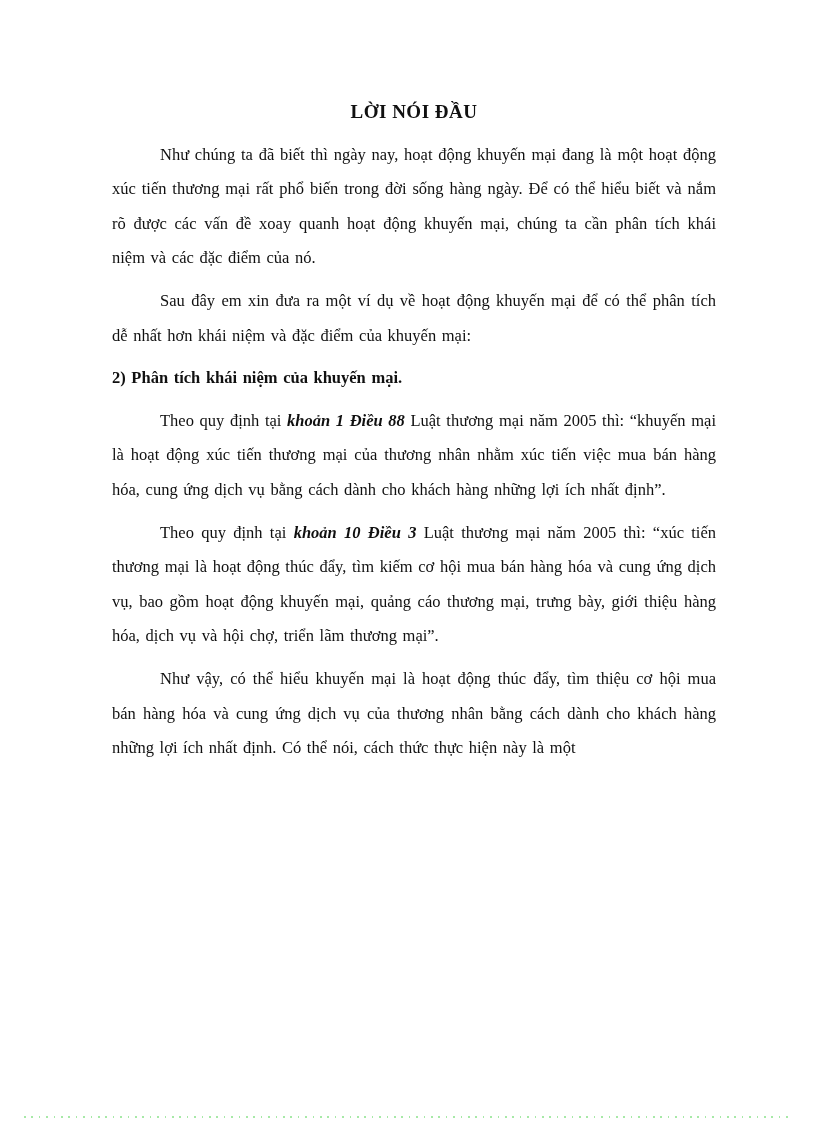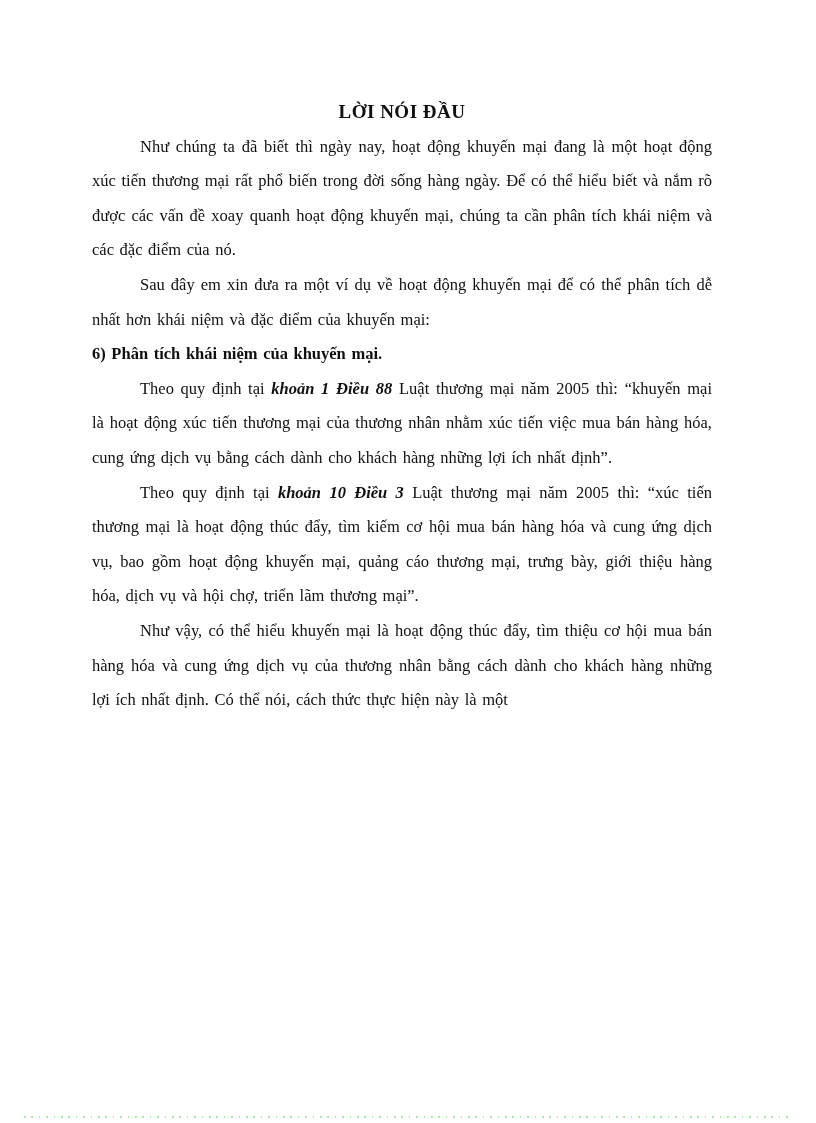--- a/index.html
+++ b/index.html
@@ -18,7 +18,7 @@
   }
   .doc {
     position: absolute;
-    left: 92px;
+    left: 104px;
     top: 95px;
     width: 620px;
   }

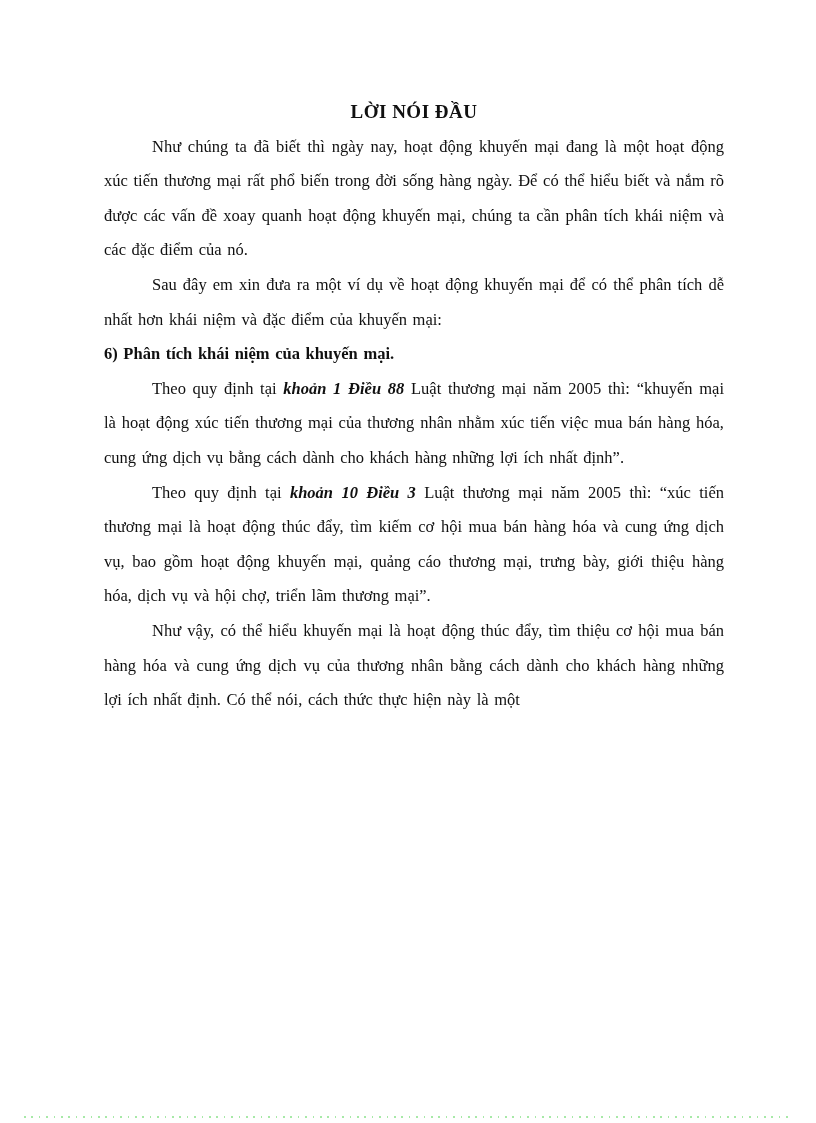--- a/index.html
+++ b/index.html
@@ -23,7 +23,7 @@
     width: 620px;
   }
   .doc p {
-    margin: 0;
+    margin: 8px;
     font-size: 16.5px;
     line-height: 34.6px;
     text-align: justify;

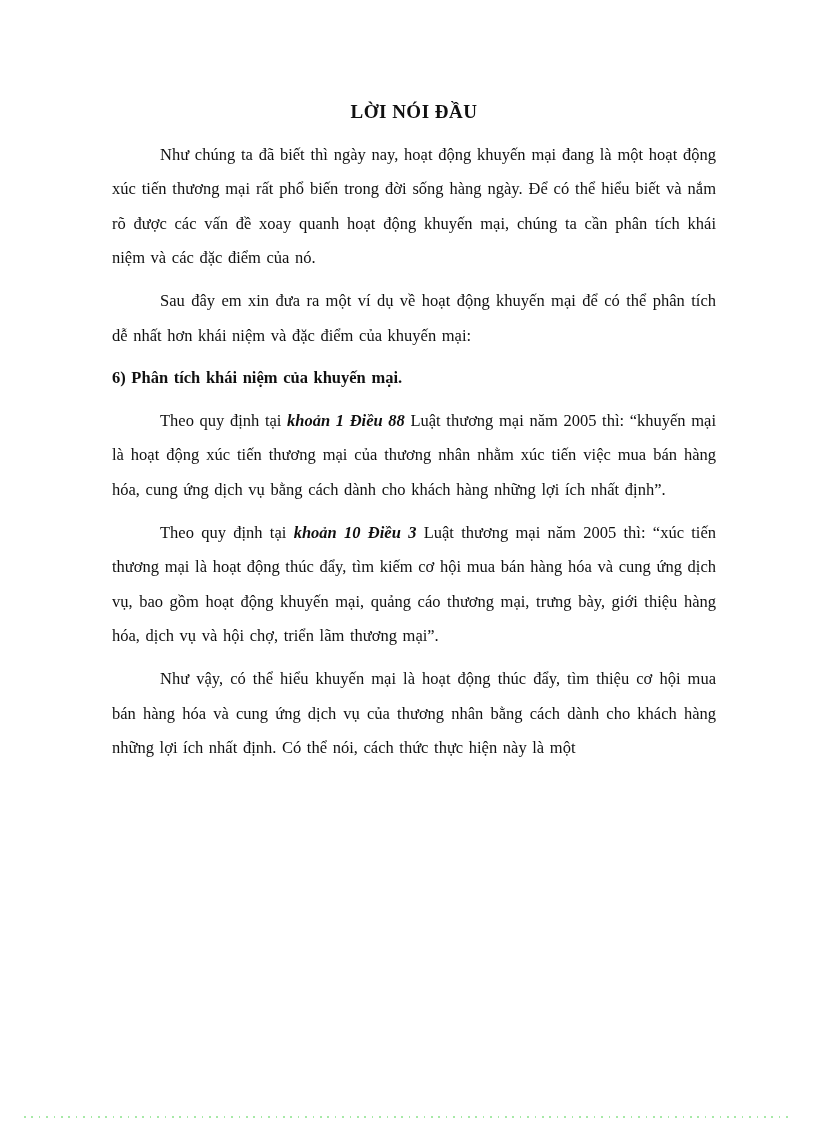--- a/index.html
+++ b/index.html
@@ -77,7 +77,7 @@
     <p>Sau đây em xin đưa ra một ví dụ về hoạt động khuyến mại để có thể phân tích dễ nhất hơn khái niệm và đặc điểm của khuyến mại:</p>
 
 
-    <p class="section-heading">6) Phân tích khái niệm của khuyến mại.</p>
+    <p class="section-heading">2) Phân tích khái niệm của khuyến mại.</p>
 
     <p><span>Theo quy định tại </span><span class="cite">khoản 1 Điều 88</span><span> Luật thương mại năm 2005 thì: “khuyến mại là hoạt động xúc tiến thương mại của thương nhân nhằm xúc tiến việc mua bán hàng hóa, cung ứng dịch vụ bằng cách dành cho khách hàng những lợi ích nhất định”.</span></p>
 

